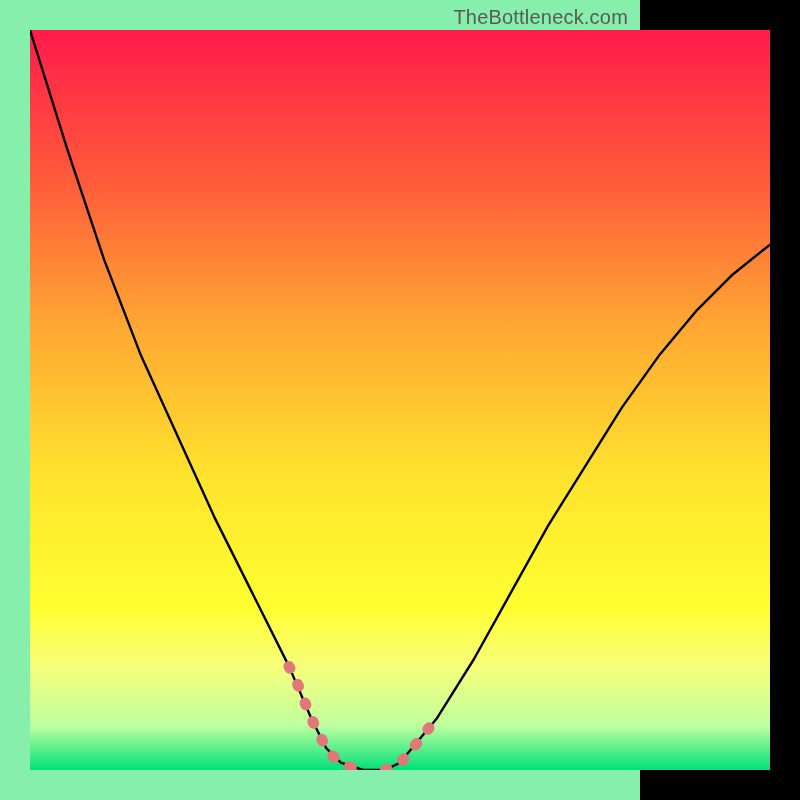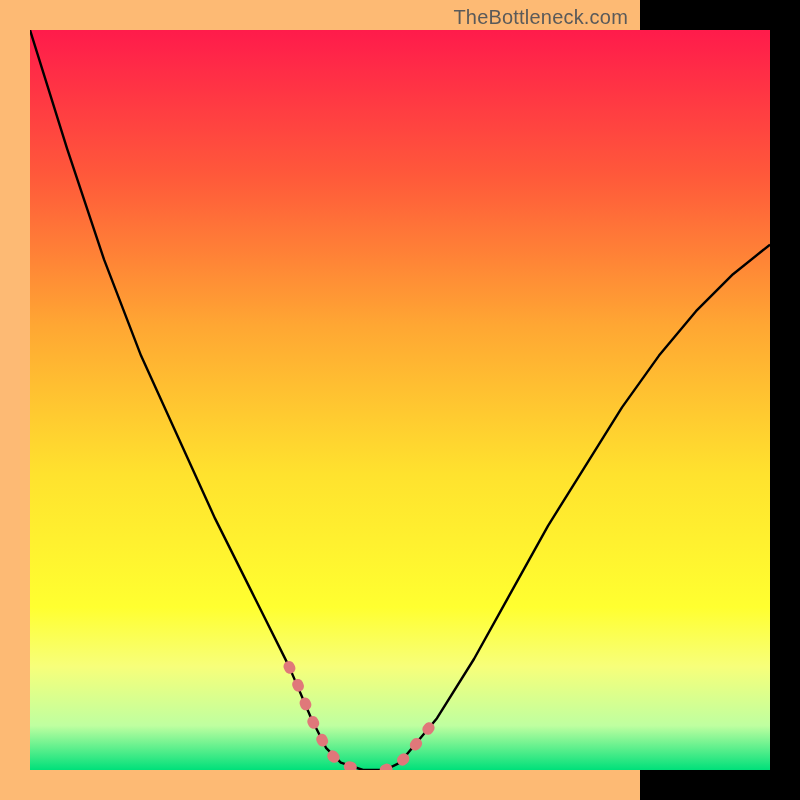--- a/index.html
+++ b/index.html
@@ -14,7 +14,7 @@
     position: relative;
     width: 640px;
     height: 800px;
-    background: #fdba74;
+    background: #86efac;
   }
   .watermark {
     position: absolute;

